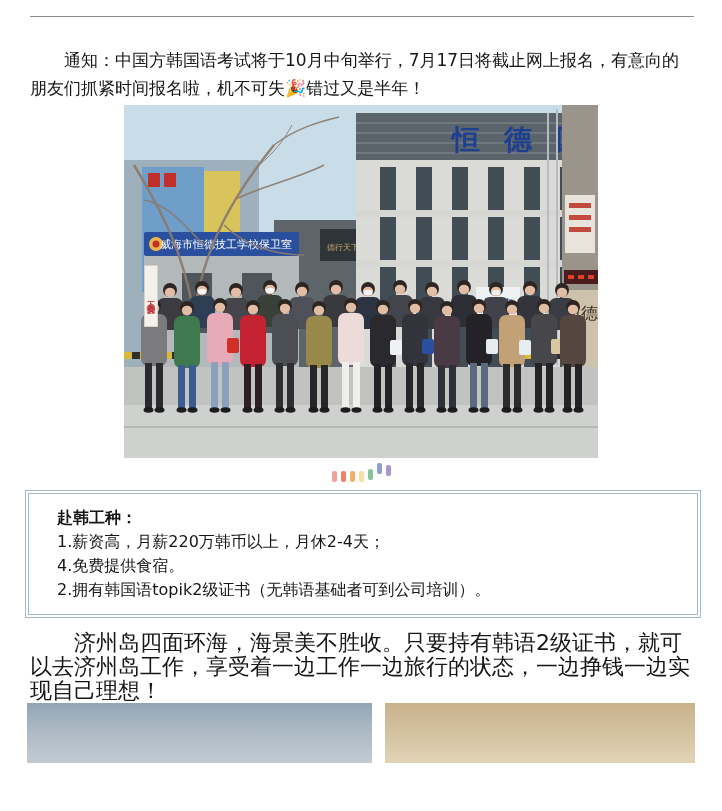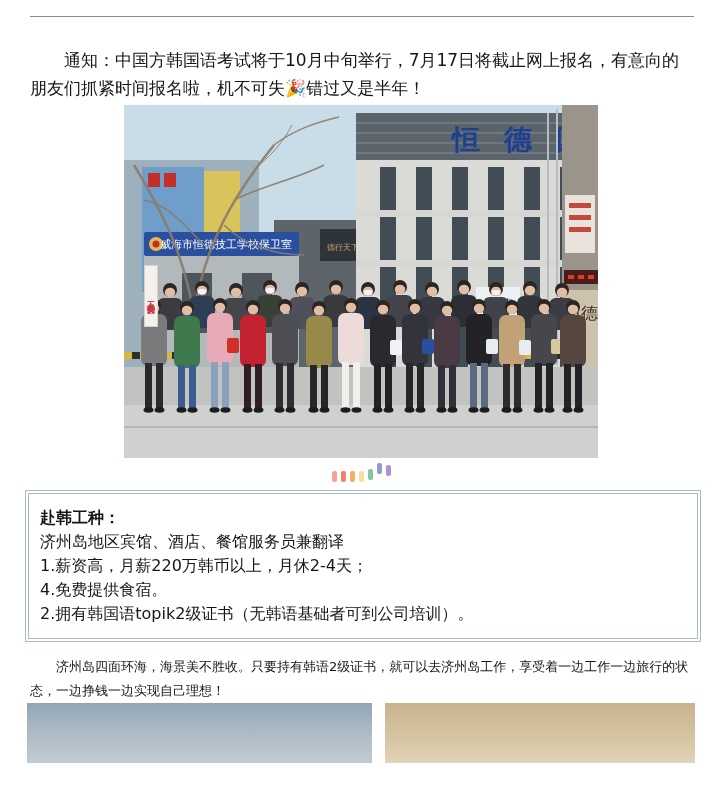--- a/index.html
+++ b/index.html
@@ -16,7 +16,7 @@
   .dot:nth-child(5){margin-bottom:2px;}
   .dot:nth-child(6){margin-bottom:8px;}
   .dot:nth-child(7){margin-bottom:6px;}
-  .job-box{margin:8px 21px 0 25px;border:4px double #a5bac6;padding:12px 11px;}
+  .job-box{margin:8px 21px 0 25px;border:4px double #a5bac6;padding:12px 28px;}
   .job-box p{margin:0;font-size:16px;line-height:24px;}
   .job-box p.bold{font-weight:bold;}
   .closing{margin:13px 30px 0 30px;font-size:13px;line-height:24px;text-indent:2em;}

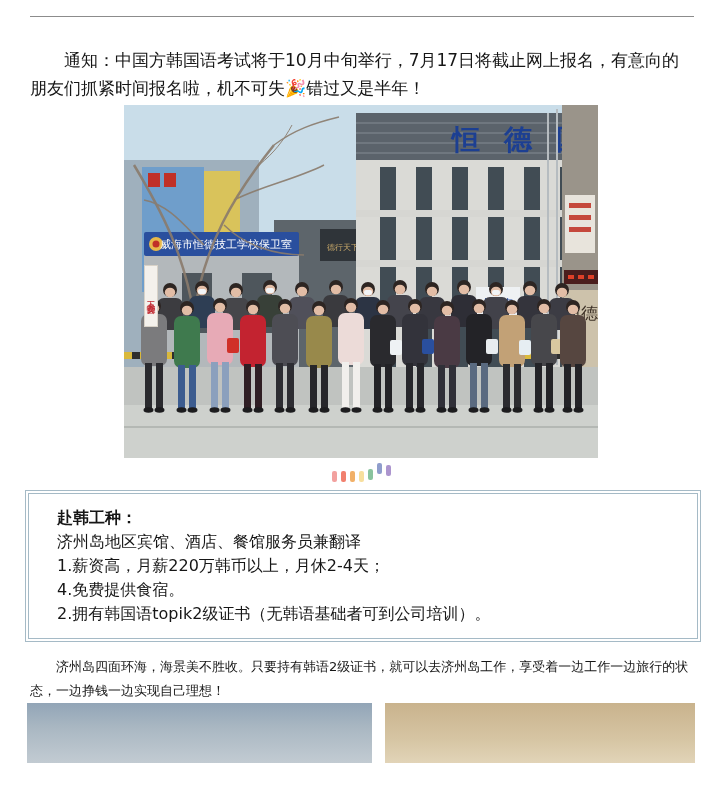--- a/index.html
+++ b/index.html
@@ -337,7 +337,6 @@
 
 <div class="job-box">
   <p class="bold">赴韩工种：</p>
-  <p>济州岛地区宾馆、酒店、餐馆服务员兼翻译</p>
   <p>1.薪资高，月薪220万韩币以上，月休2-4天；</p>
   <p>4.免费提供食宿。</p>
   <p>2.拥有韩国语topik2级证书（无韩语基础者可到公司培训）。</p>

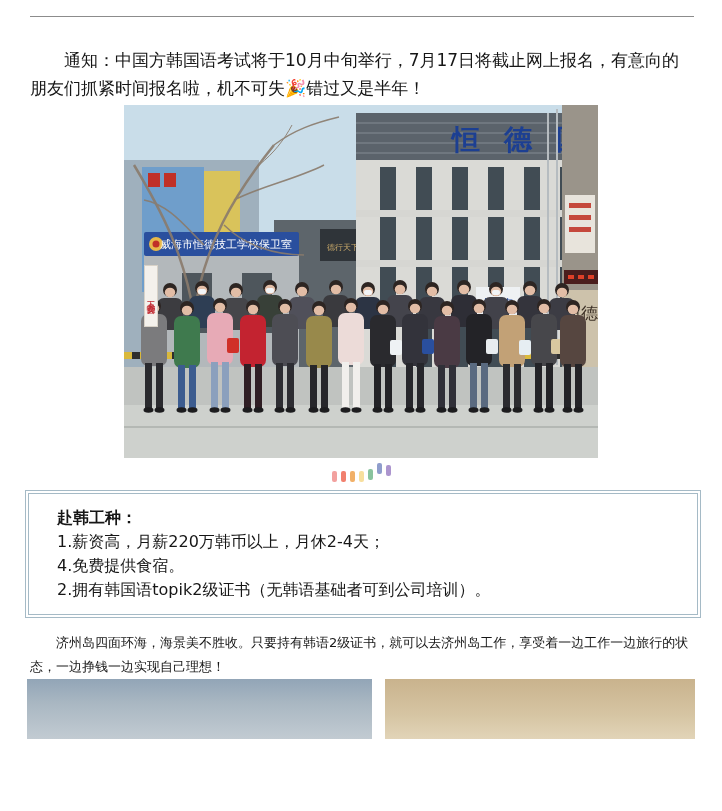--- a/index.html
+++ b/index.html
@@ -19,7 +19,7 @@
   .job-box{margin:8px 21px 0 25px;border:4px double #a5bac6;padding:12px 28px;}
   .job-box p{margin:0;font-size:16px;line-height:24px;}
   .job-box p.bold{font-weight:bold;}
-  .closing{margin:13px 30px 0 30px;font-size:13px;line-height:24px;text-indent:2em;}
+  .closing{margin:13px 30px 0 30px;font-size:22px;line-height:24px;text-indent:2em;}
   .bottom-imgs{display:flex;margin:0 27px;gap:13px;}
   .bimg{height:60px;}
   .bimg.city{width:345px;background:linear-gradient(180deg,#92a5b7 0%,#a9b7c2 40%,#c2cbd2 100%);}

